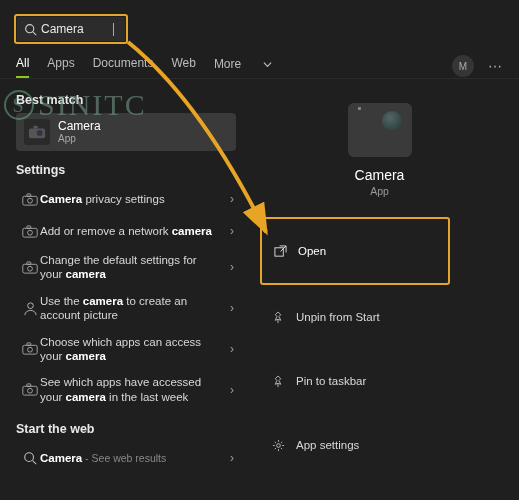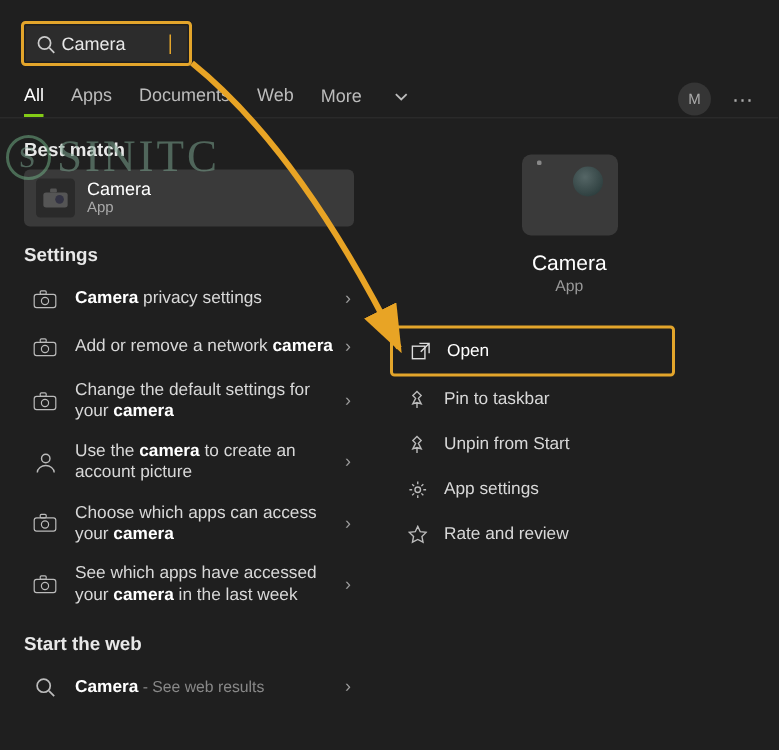--- a/index.html
+++ b/index.html
@@ -117,7 +117,6 @@
   .row {
     display: flex;
     align-items: center;
-    gap: 10px;
     padding: 6px 4px 6px 4px;
     width: 224px;
     color: #d8d8d8;

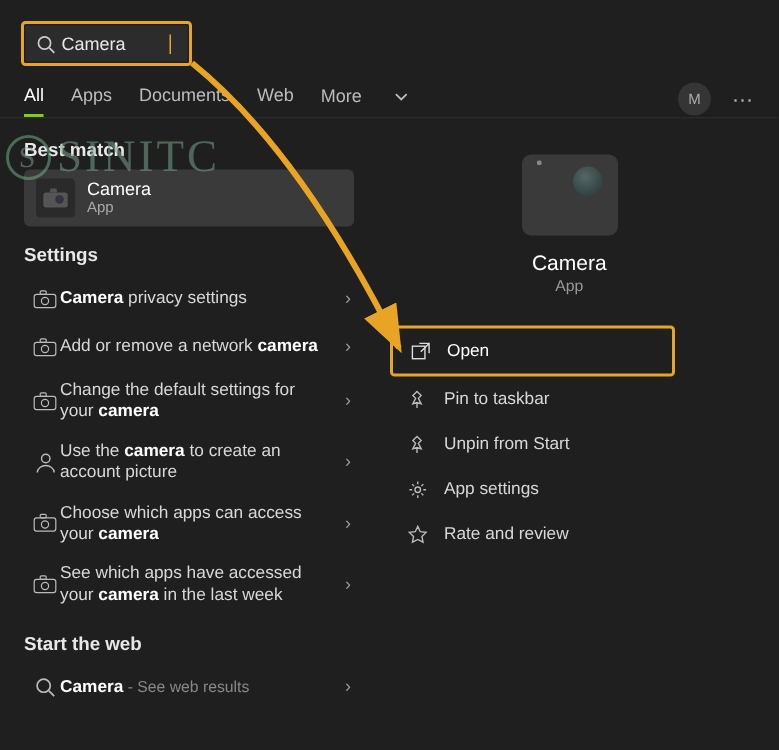--- a/index.html
+++ b/index.html
@@ -158,7 +158,7 @@
   .actions { margin-top: 20px; width: 190px; }
   .action {
     display:flex; align-items:center; gap:10px;
-    padding:7px 10px; font-size:11.5px; color:#d8d8d8;
+    padding:24px 10px; font-size:11.5px; color:#d8d8d8;
   }
   .action .aicon { width:16px; height:16px; display:flex; align-items:center; justify-content:center; color:#c0c0c0;}
   .action.boxed {

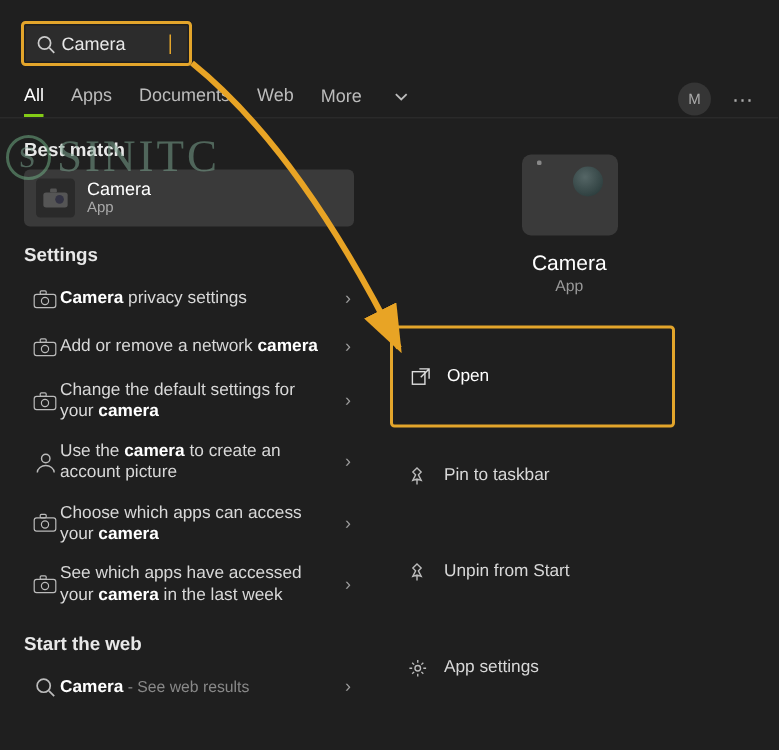--- a/index.html
+++ b/index.html
@@ -340,7 +340,7 @@
               <path d="M6 1l3 3-2 2 2 4-3-1-3 1 2-4-2-2z M6 9v4" stroke="#bbb" fill="none"></path>
             </svg>
           </span>
-        <span>Pin to taskbar</span>
+        <span>Unpin from Start</span>
       </div>
       <div class="action">
         <span class="aicon">
@@ -348,7 +348,7 @@
               <path d="M6 1l3 3-2 2 2 4-3-1-3 1 2-4-2-2z M6 9v4" stroke="#bbb" fill="none"></path>
             </svg>
           </span>
-        <span>Unpin from Start</span>
+        <span>Pin to taskbar</span>
       </div>
       <div class="action">
         <span class="aicon">

